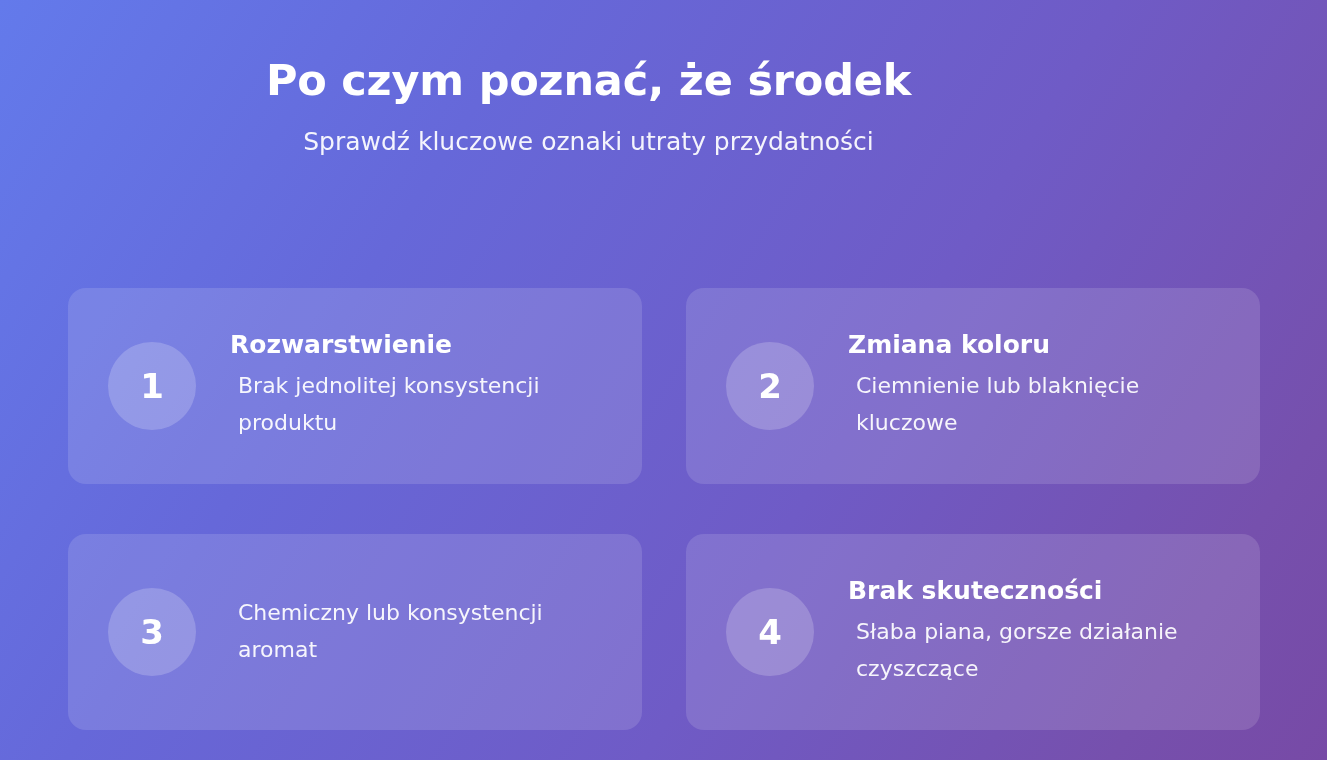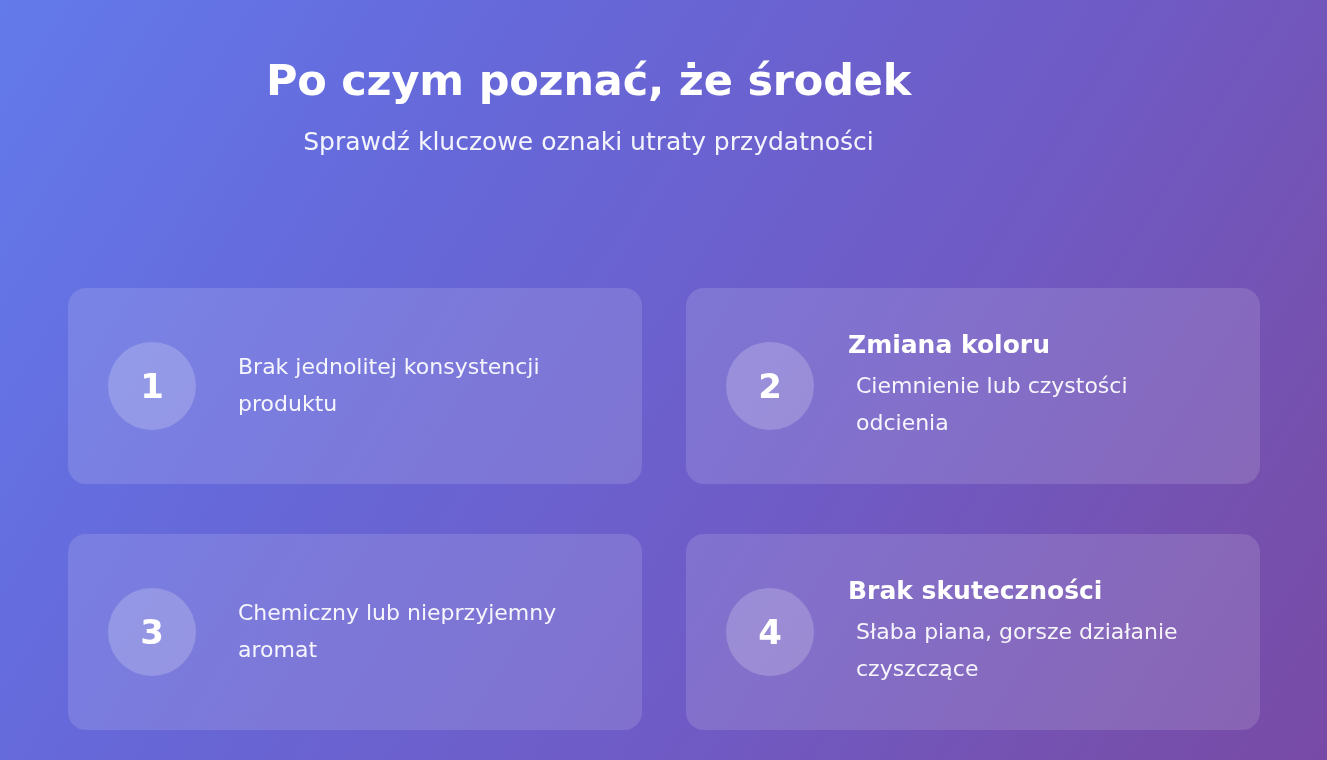--- a/index.html
+++ b/index.html
@@ -126,6 +126,7 @@
     <div class="card">
       <div class="card-number">1</div>
       <div class="card-body">
+        <div class="card-title">Rozwarstwienie</div>
         <div class="card-desc">Brak jednolitej konsystencji produktu</div>
       </div>
     </div>

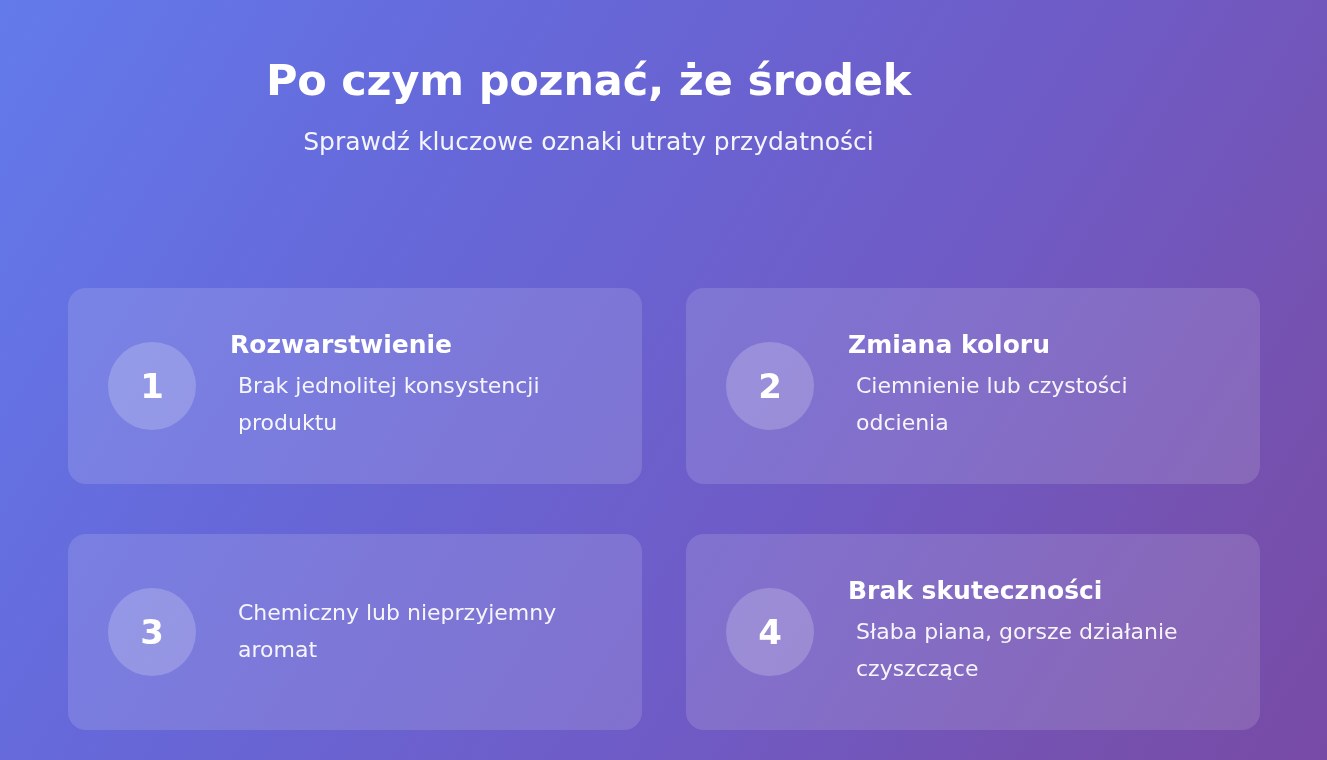--- a/index.html
+++ b/index.html
@@ -135,7 +135,7 @@
       <div class="card-number">2</div>
       <div class="card-body">
         <div class="card-title">Zmiana koloru</div>
-        <div class="card-desc">Ciemnienie lub czystości odcienia</div>
+        <div class="card-desc">Ciemnienie lub blaknięcie kluczowe</div>
       </div>
     </div>
 

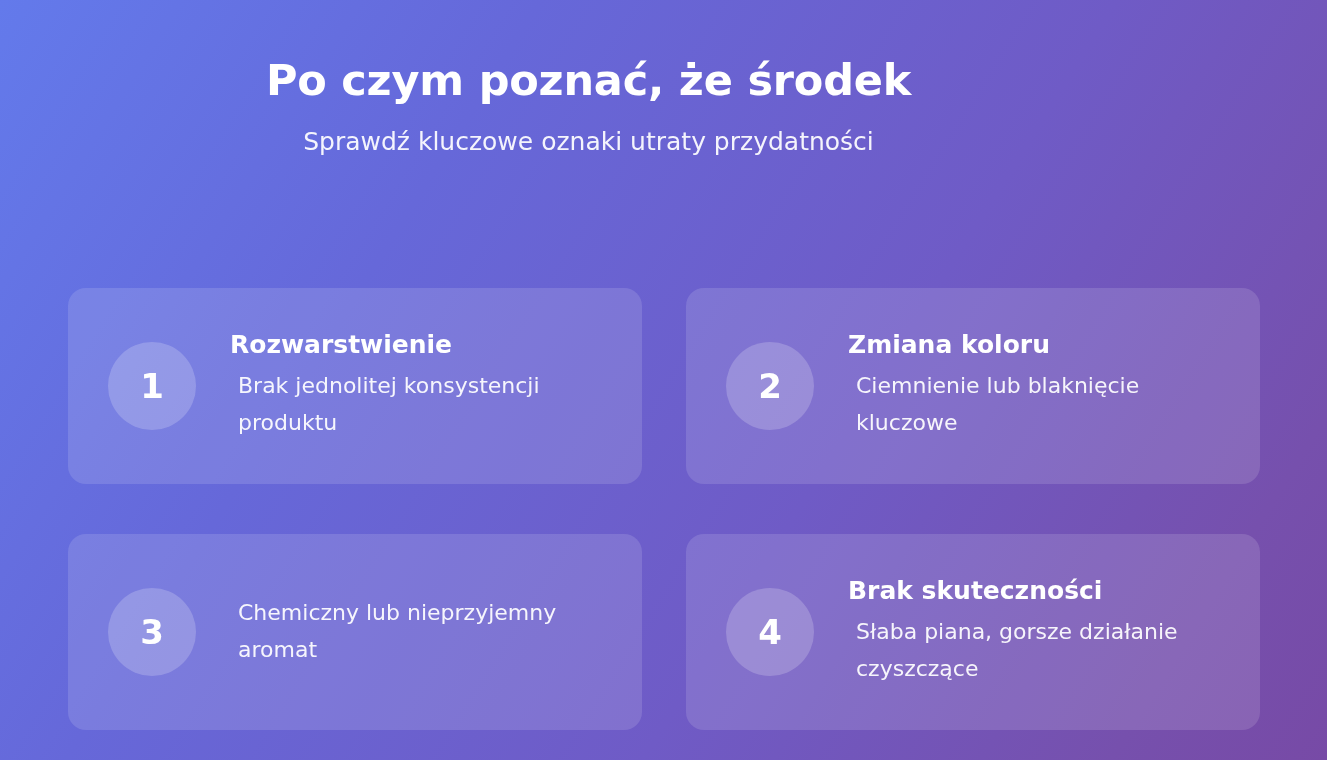--- a/index.html
+++ b/index.html
@@ -142,7 +142,7 @@
     <div class="card">
       <div class="card-number">3</div>
       <div class="card-body">
-        <div class="card-desc">Chemiczny lub nieprzyjemny aromat</div>
+        <div class="card-desc">Chemiczny lub konsystencji aromat</div>
       </div>
     </div>
 

